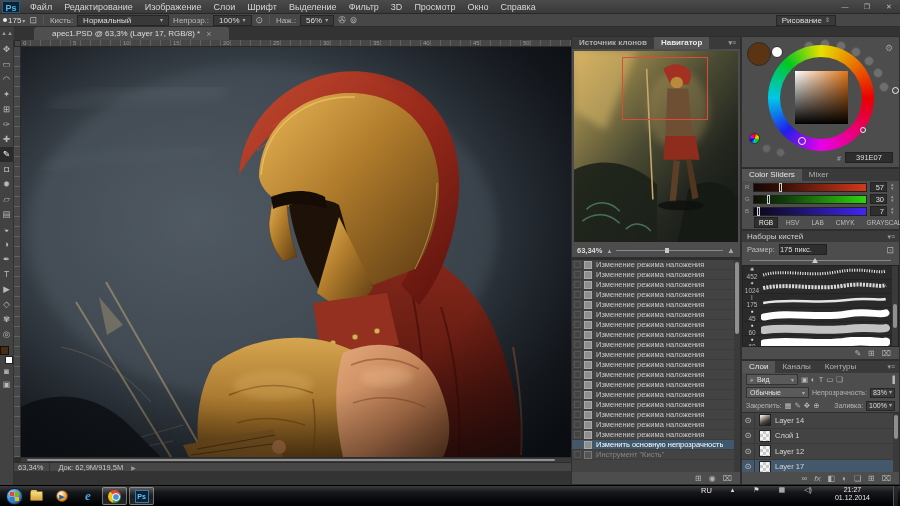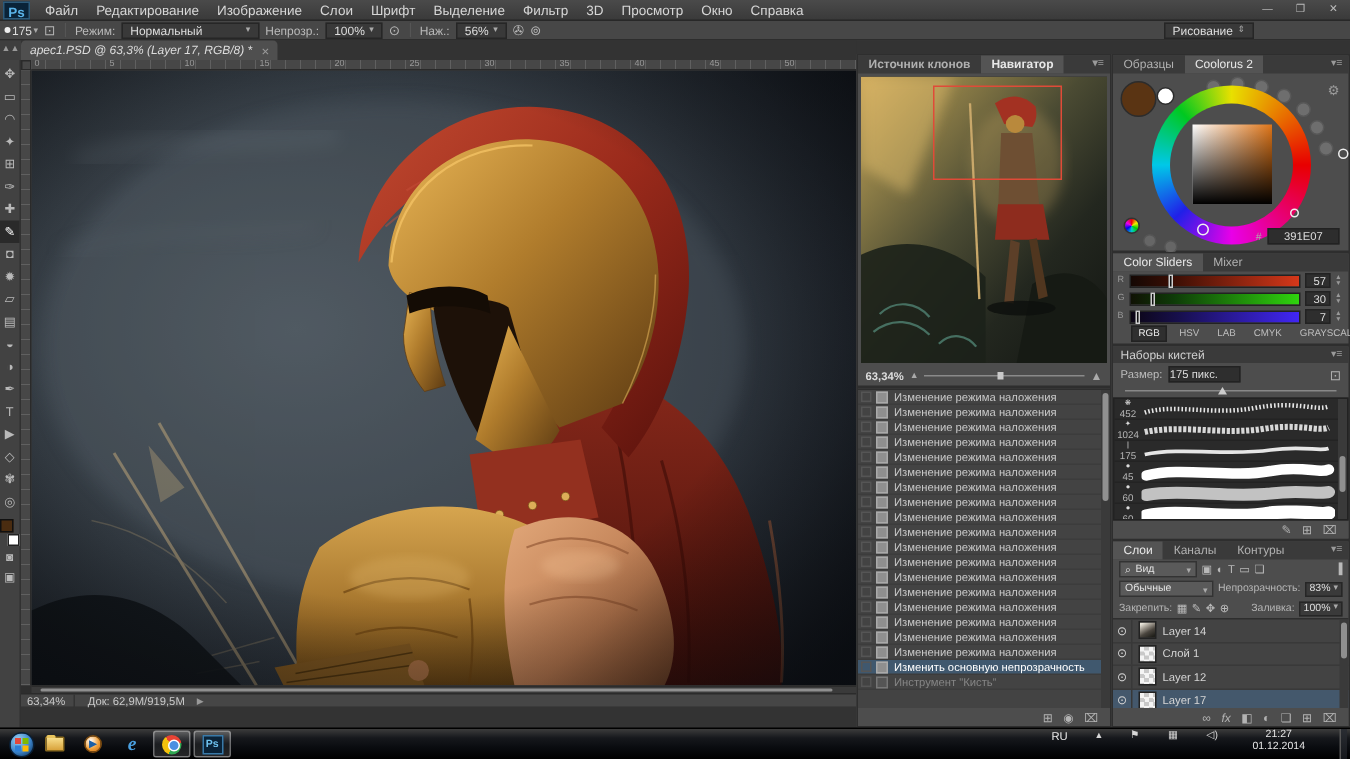--- a/index.html
+++ b/index.html
@@ -239,7 +239,7 @@
   </div>
   <span class="oicon">⊡</span>
   <span class="osep"></span>
-  <span class="olabel">Режим:</span>
+  <span class="olabel">Кисть:</span>
   <div class="obox" style="width:92px">
     <span>Нормальный</span>
     <span class="chev" style="margin-left:auto">▾</span>

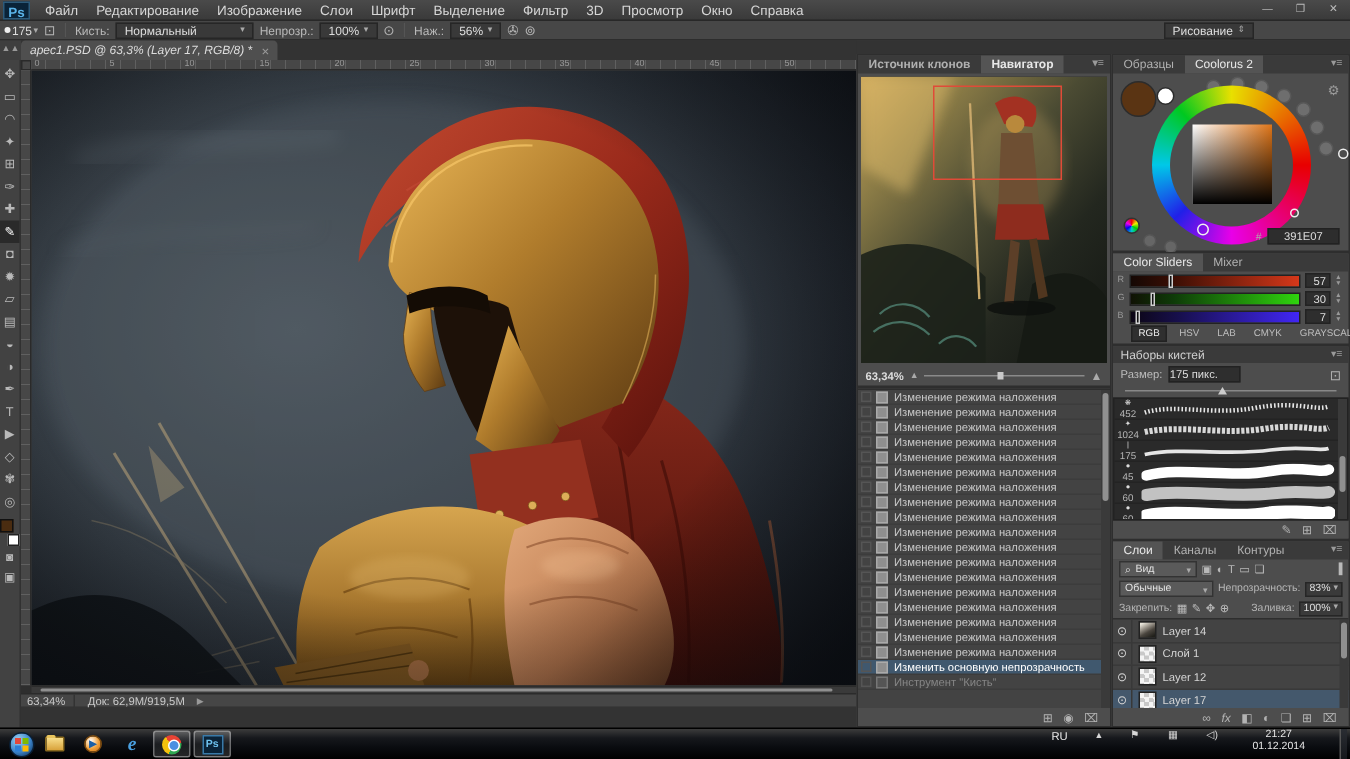--- a/index.html
+++ b/index.html
@@ -33,8 +33,8 @@
   #tabrow { position:absolute; top:27px; left:0; width:571px; height:13px; background:#333; display:flex; }
   #toolbar-header { width:14px; height:13px; background:#3e3e3e; color:#999; font-size:6px;
     text-align:center; line-height:13px; }
-  #doctab { background:#4f4f4f; border-radius:3px 3px 0 0; padding:0 6px; margin-left:0;
-    font-size:8px; color:#ddd; display:flex; align-items:center; gap:6px; height:13px;font-style:italic; }
+  #doctab { background:#4f4f4f; border-radius:3px 3px 0 0; padding:0 18px; margin-left:20px;
+    font-size:8px; color:#ddd; display:flex; align-items:center; gap:6px; height:13px; }
   #doctab .close { color:#999; font-size:9px; }
 
   

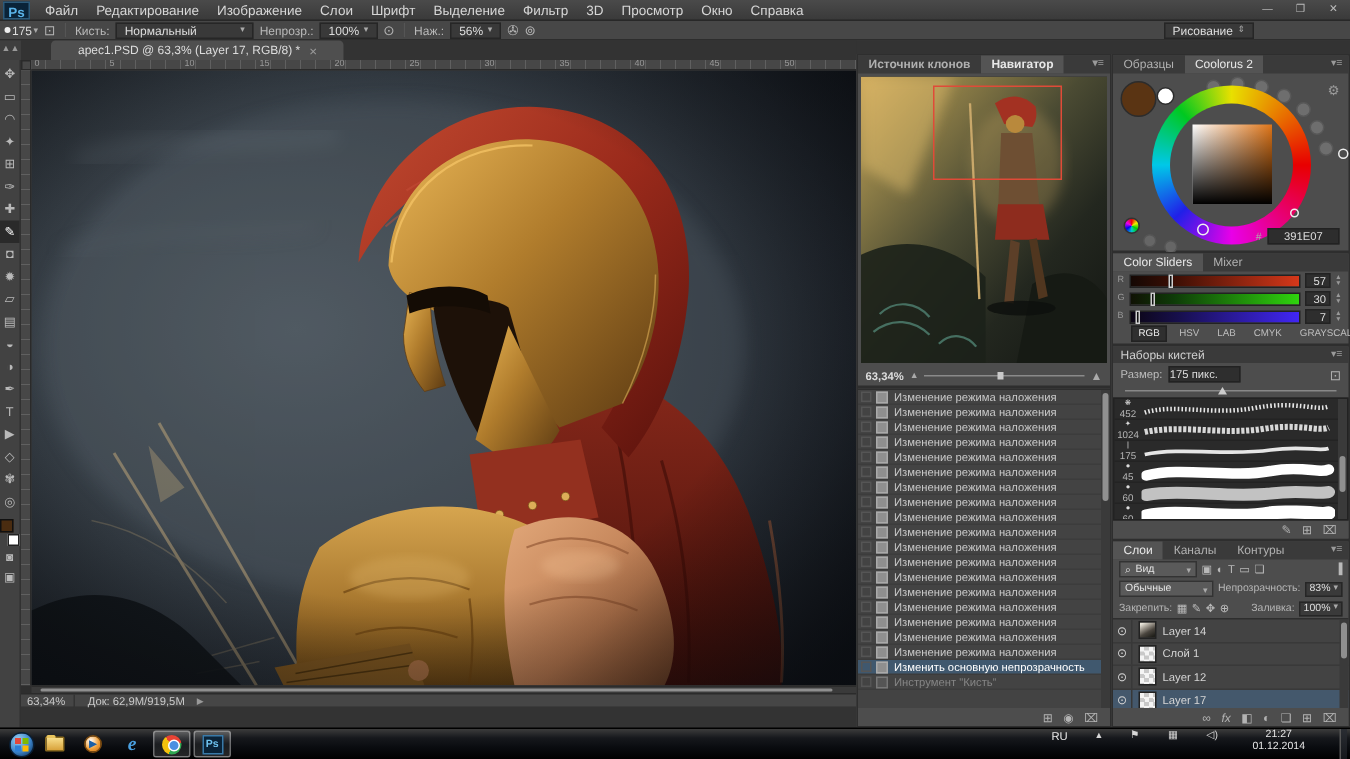--- a/index.html
+++ b/index.html
@@ -604,11 +604,6 @@
 </div>
 
 <div id="coolorus" class="pgroup">
-  <div class="ptabs">
-    <div class="ptab">Образцы</div>
-    <div class="ptab active">Coolorus 2</div>
-    <div class="pmenu">▾≡</div>
-  </div>
   <div id="cool-body">
     <div class="circ" id="cool-fg" style="background: rgb(90, 52, 19);"></div>
     <div class="circ" id="cool-bg"></div>

